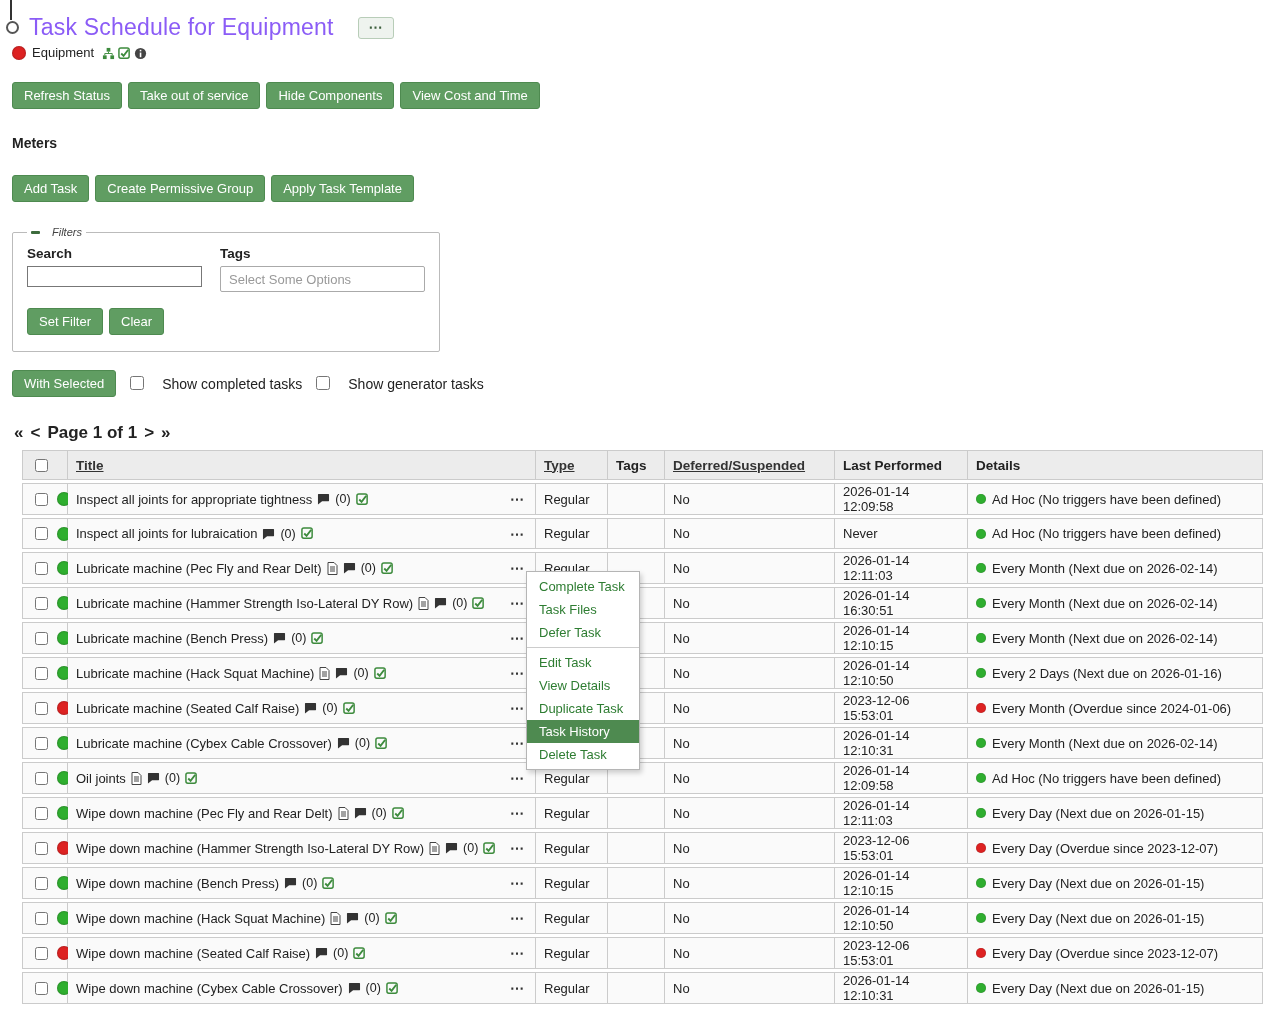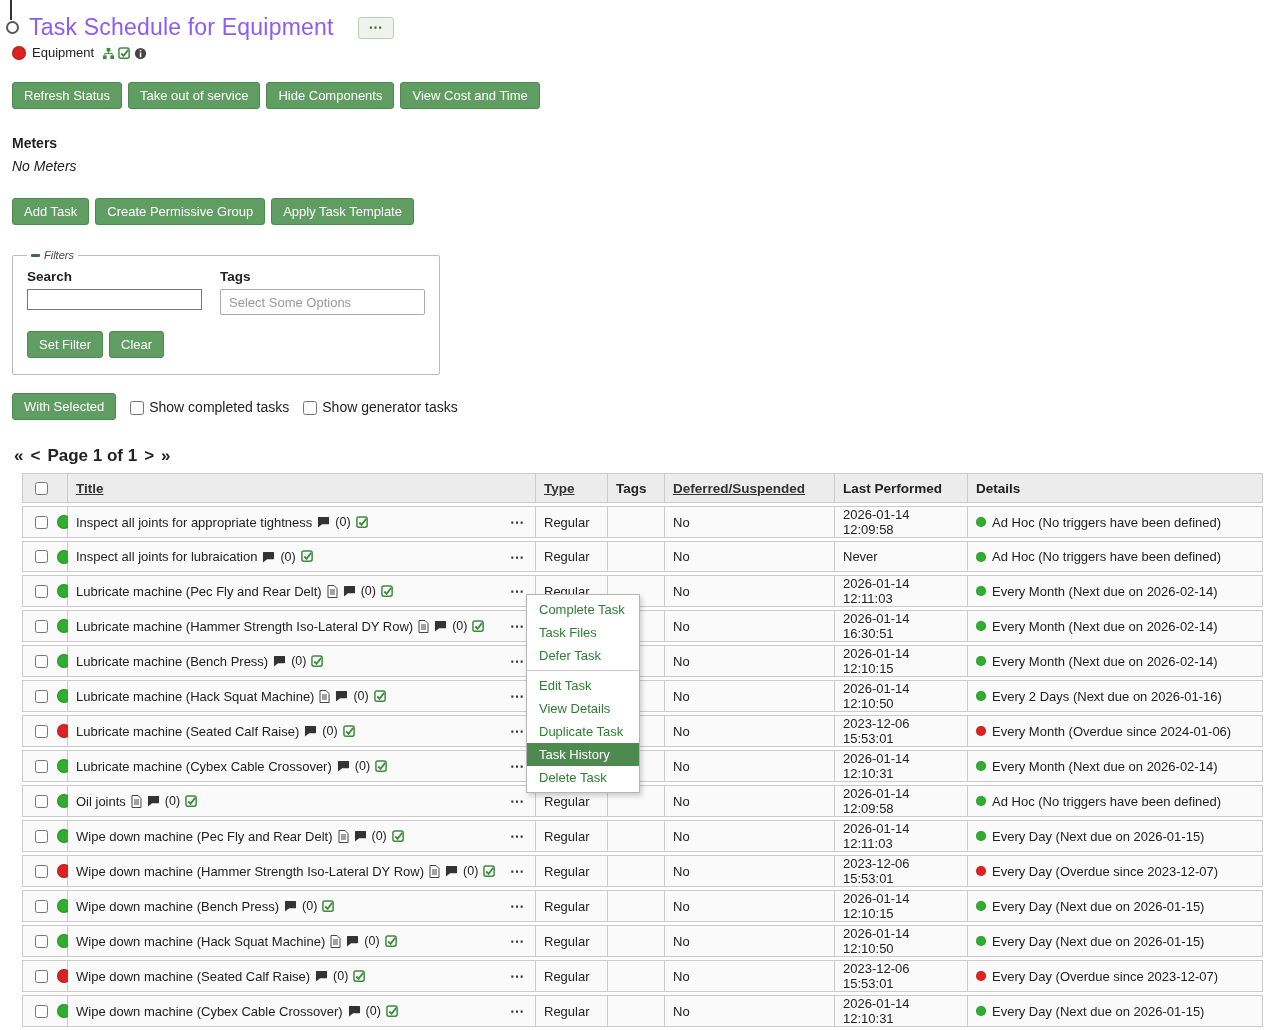--- a/index.html
+++ b/index.html
@@ -139,7 +139,6 @@
 
   <div class="meters">
     <div class="meters-heading">Meters</div>
-    <div class="meters-empty">No Meters</div>
   </div>
 
   <div class="btn-row" id="task-buttons">

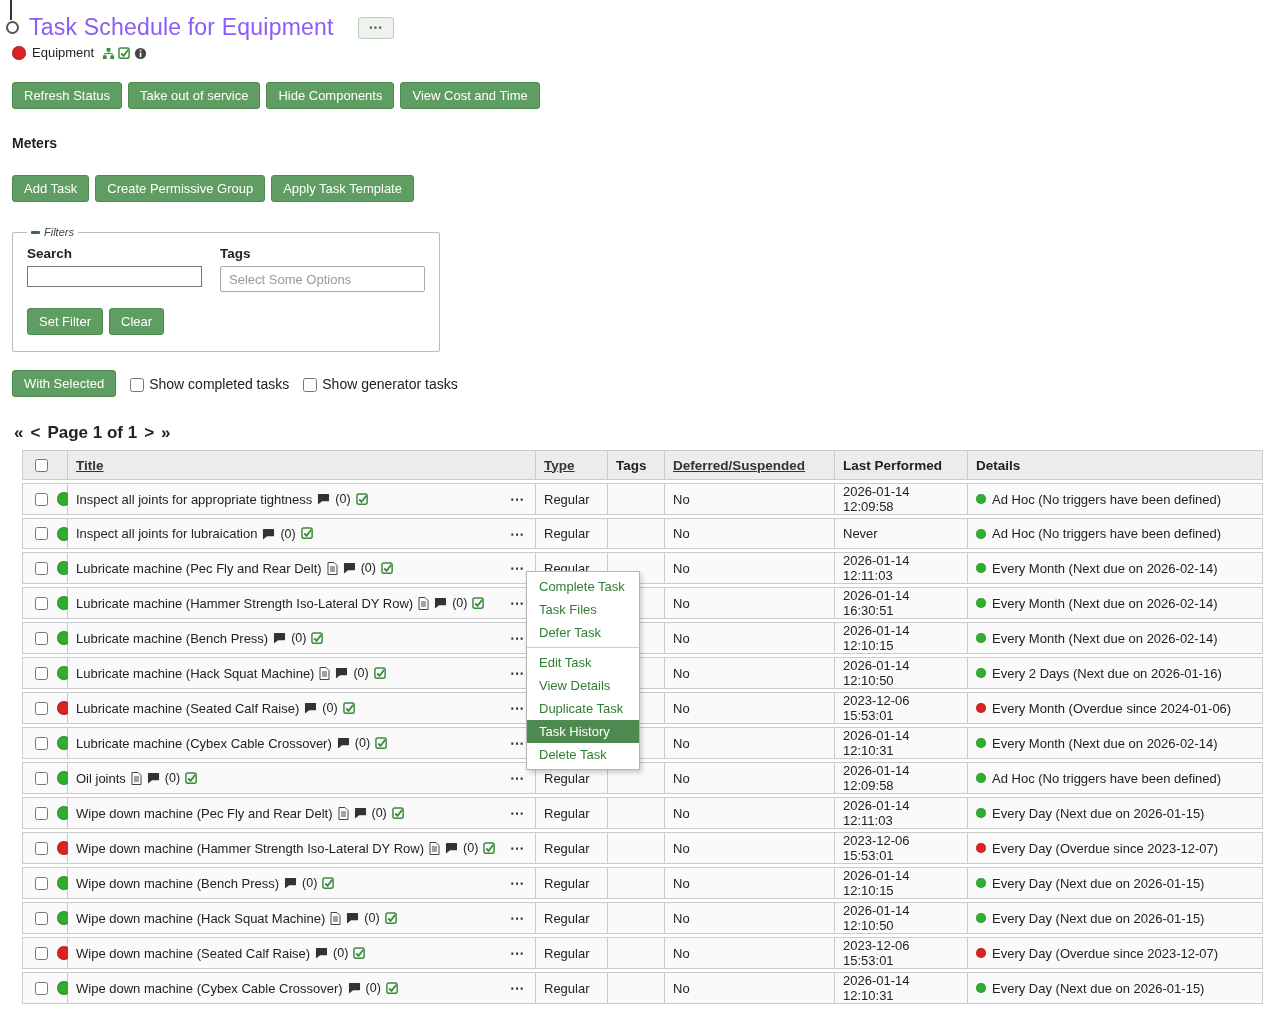--- a/index.html
+++ b/index.html
@@ -45,7 +45,7 @@
 
   
   fieldset.filters { width:412px; border:1px solid #bbb; border-radius:2px; margin:24px 0 0 0; padding:2px 14px 16px; }
-  fieldset.filters legend { font-size:11px; font-style:italic; color:#444; padding:0 4px; display:flex; align-items:center; gap:4px; }
+  fieldset.filters legend { font-size:11px; font-style:italic; color:#444; padding:0 4px; display:flex; align-items:center; gap:12px; }
   .collapse-dash { display:inline-block; width:9px; height:3px; background:#3c6b3c; border-radius:1px; }
   .filter-fields { display:flex; gap:18px; margin-top:6px; }
   .filter-fields label { display:block; font-weight:bold; font-size:13.5px; margin-bottom:5px; }

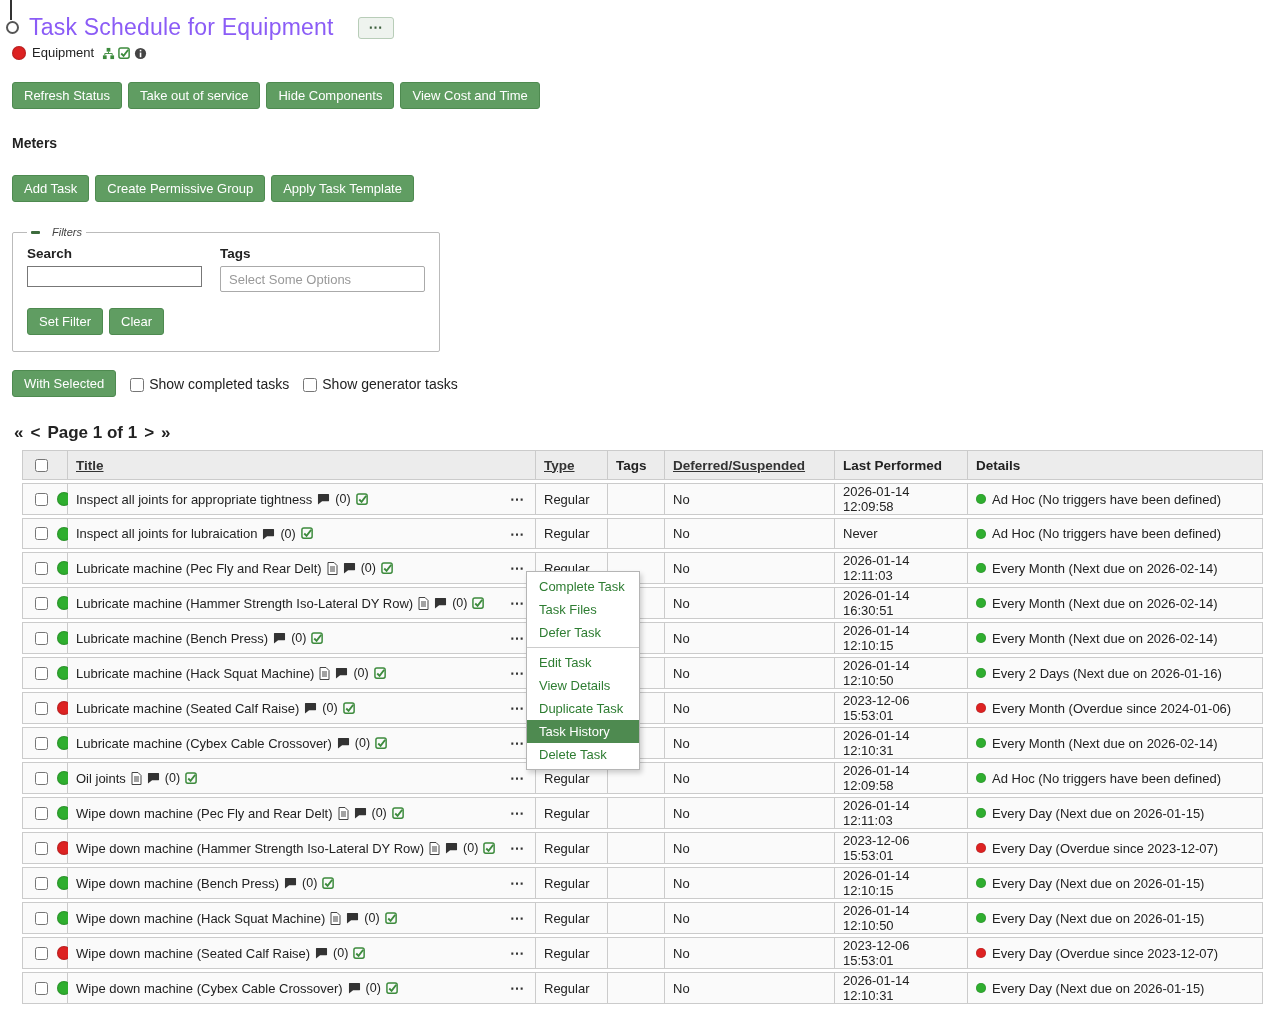--- a/index.html
+++ b/index.html
@@ -56,7 +56,7 @@
 
   
   .with-selected-row { display:flex; align-items:center; gap:8px; margin-top:18px; }
-  .with-selected-row label { display:flex; align-items:flex-end; gap:5px; font-size:14px; cursor:pointer; }
+  .with-selected-row label { display:flex; align-items:flex-start; gap:18px; font-size:14px; cursor:pointer; }
   .with-selected-row input { margin:0 0 0 6px; width:14px; height:14px; }
 
   

